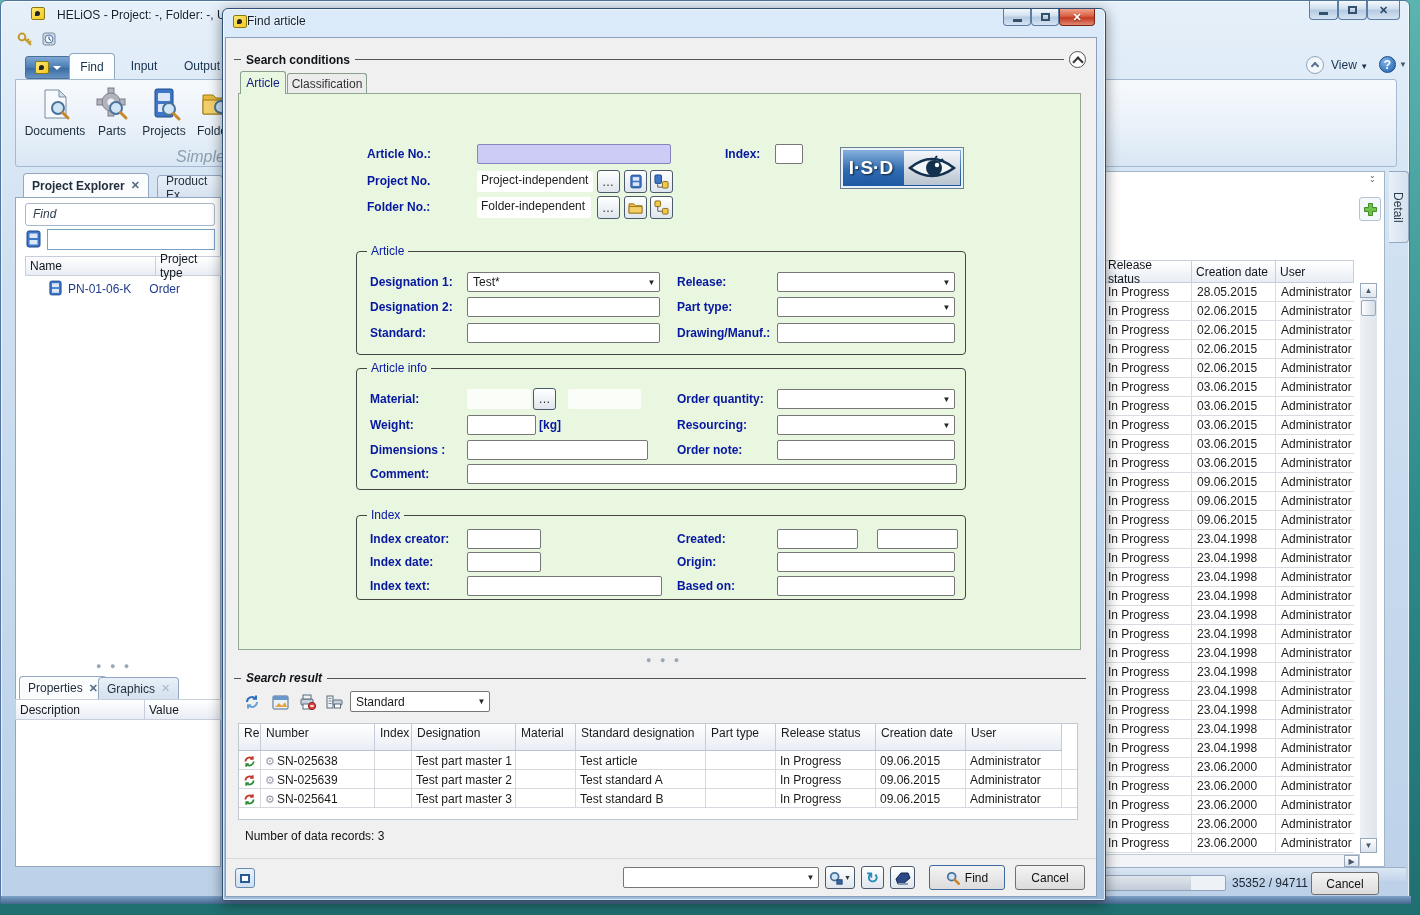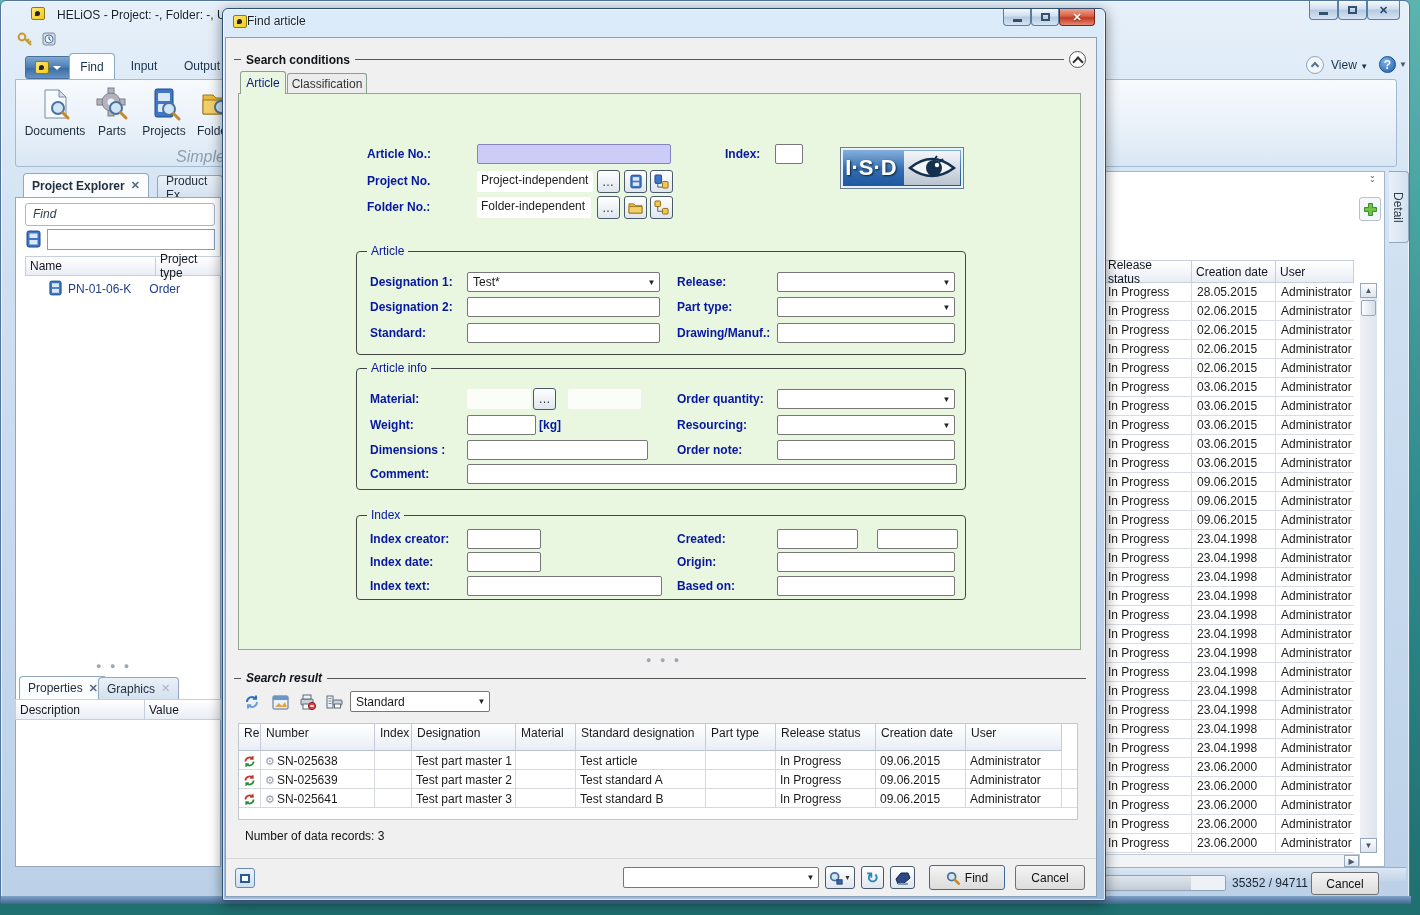--- a/index.html
+++ b/index.html
@@ -81,7 +81,7 @@
   .sqbtn { position:absolute; width:23px; height:23px; border:1px solid #4a5a6a; border-radius:3px;
      background:linear-gradient(180deg,#ffffff,#dfe6ee); display:flex; align-items:center; justify-content:center; }
   .isd-logo { position:absolute; border:1px solid #6b7f94; background:linear-gradient(180deg,#8fb6e0 0%,#2f6cb0 55%,#1c56a0 100%); display:flex; box-shadow: inset 0 0 0 2px #e8f0f8; }
-  .isd-text { flex:1; display:flex; align-items:center; justify-content:center; color:#fff; font-weight:bold; font-size:22px; text-shadow:1px 1px 2px #123; }
+  .isd-text { flex:1; display:flex; align-items:center; justify-content:center; color:#fff; font-weight:bold; font-size:19px; text-shadow:1px 1px 2px #123; }
   .isd-eye { width:56px; margin:3px; background:linear-gradient(180deg,#f4f7fa,#b9c4cf); display:flex; align-items:center; justify-content:center; }
   .toolbtn { position:absolute; width:20px; height:20px; display:flex; align-items:center; justify-content:center; }
   .srh-cell { height:27px; background:linear-gradient(180deg,#ffffff,#e9edf4); border-right:1px solid #c3ccd8; border-bottom:1px solid #b9c3d0; padding:2px 5px 0; overflow:hidden; white-space:nowrap; }

